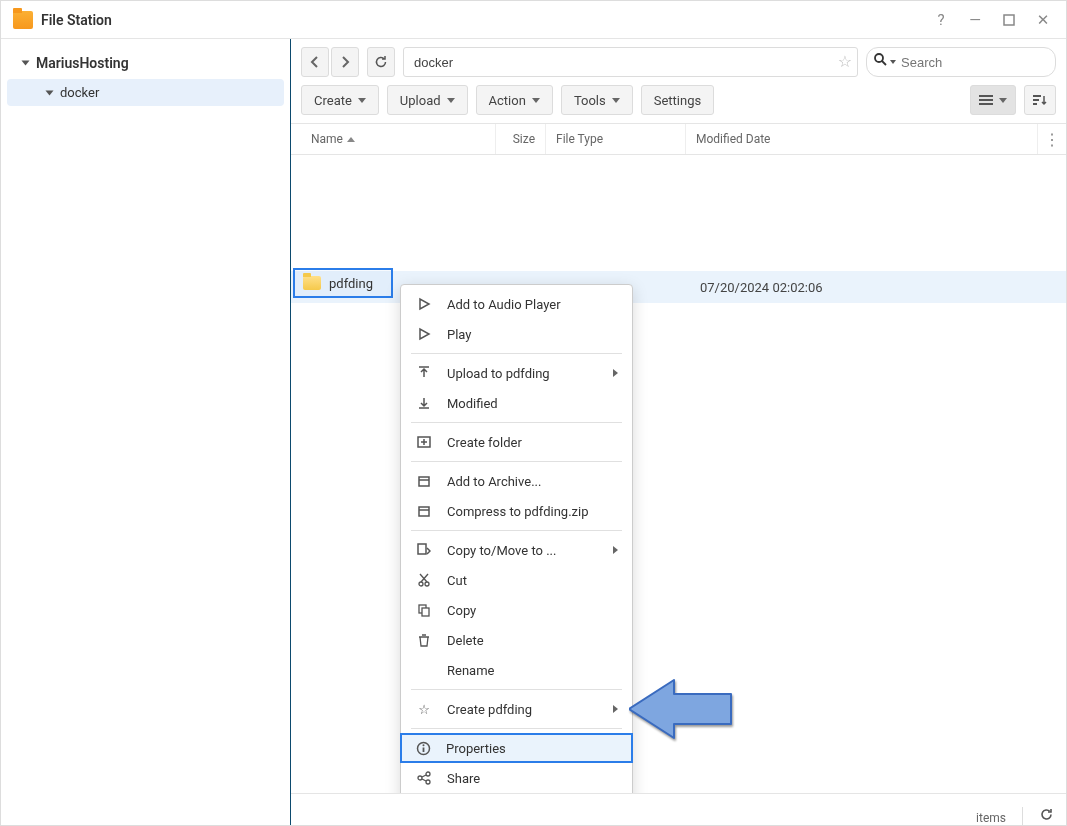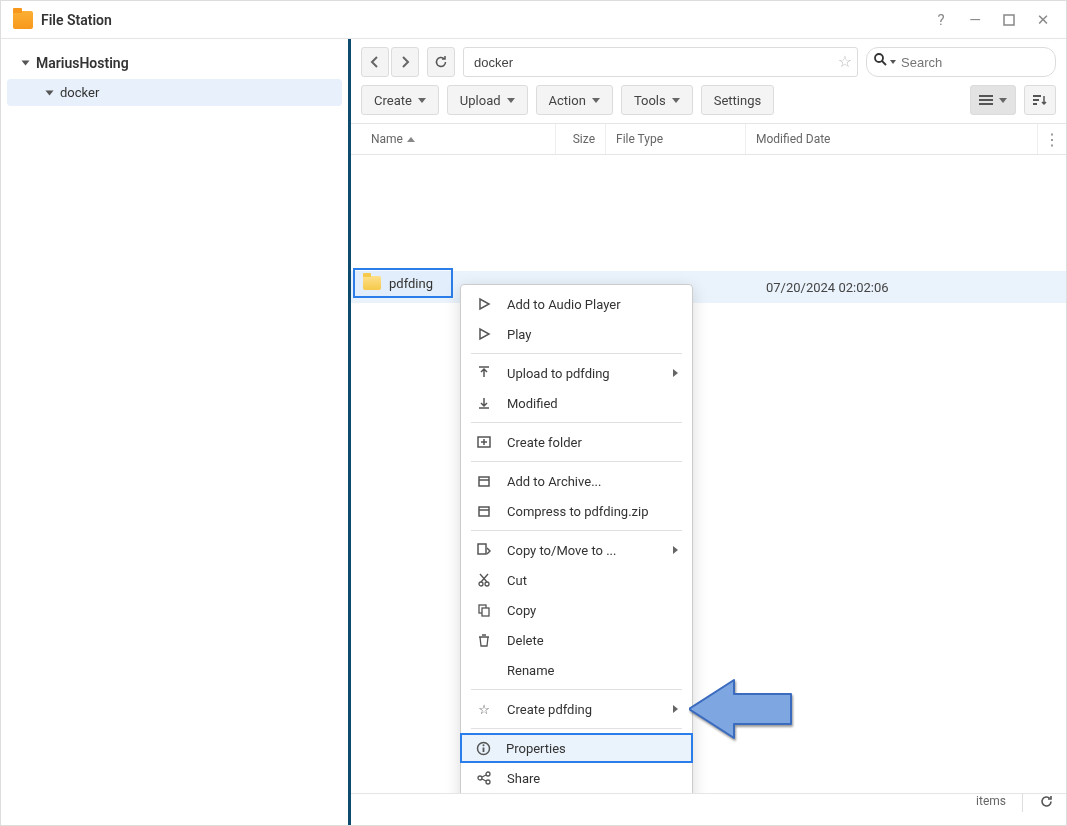--- a/index.html
+++ b/index.html
@@ -12,7 +12,7 @@
 .titlebar .spacer { flex: 1; }
 .titlebar .ctl { width: 22px; height: 22px; display: flex; align-items: center; justify-content: center; color: #888; cursor: pointer; font-size: 15px; margin-left: 4px;}
 .body { flex: 1; display: flex; min-height: 0; }
-.sidebar { width: 350px; border-right: 3px solid #0c4a6e; padding-top: 10px; }
+.sidebar { width: 290px; border-right: 1px solid #0c4a6e; padding-top: 10px; }
 .tree-item { padding: 6px 12px 6px 22px; cursor: pointer; display: flex; align-items: center; gap: 4px;}
 .tree-item.root { font-weight: 600; font-size: 14px;}
 .tree-item.child { padding-left: 40px; background: #e7f0fb; border-radius: 4px; margin: 2px 6px;}

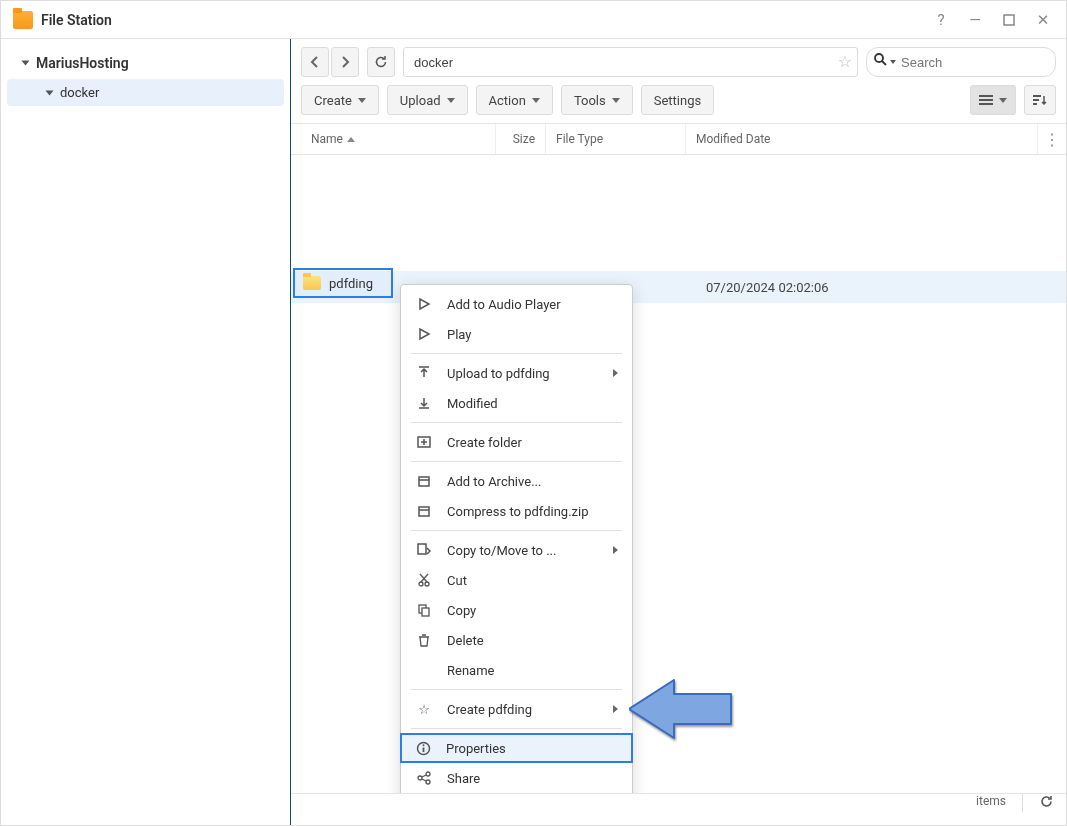--- a/index.html
+++ b/index.html
@@ -42,7 +42,7 @@
 .headers .more { width: 28px; text-align:center; cursor:pointer; color:#888; font-size:16px;}
 .sort-ind { width:0;height:0;border-left:4px solid transparent;border-right:4px solid transparent;border-bottom:5px solid #888;}
 .file-area { flex: 1; position: relative; overflow: hidden; }
-.row { position: absolute; left: 0; right: 0; height: 32px; display: flex; align-items: center; padding-left: 20px; }
+.row { position: absolute; left: 0; right: 0; height: 32px; display: flex; align-items: center; padding-left: 14px; }
 .row.selected-row { background: #eaf3fc; }
 .row .cell { padding: 0 10px; }
 .row .c-name { width: 195px; display:flex; align-items:center; gap:8px;}

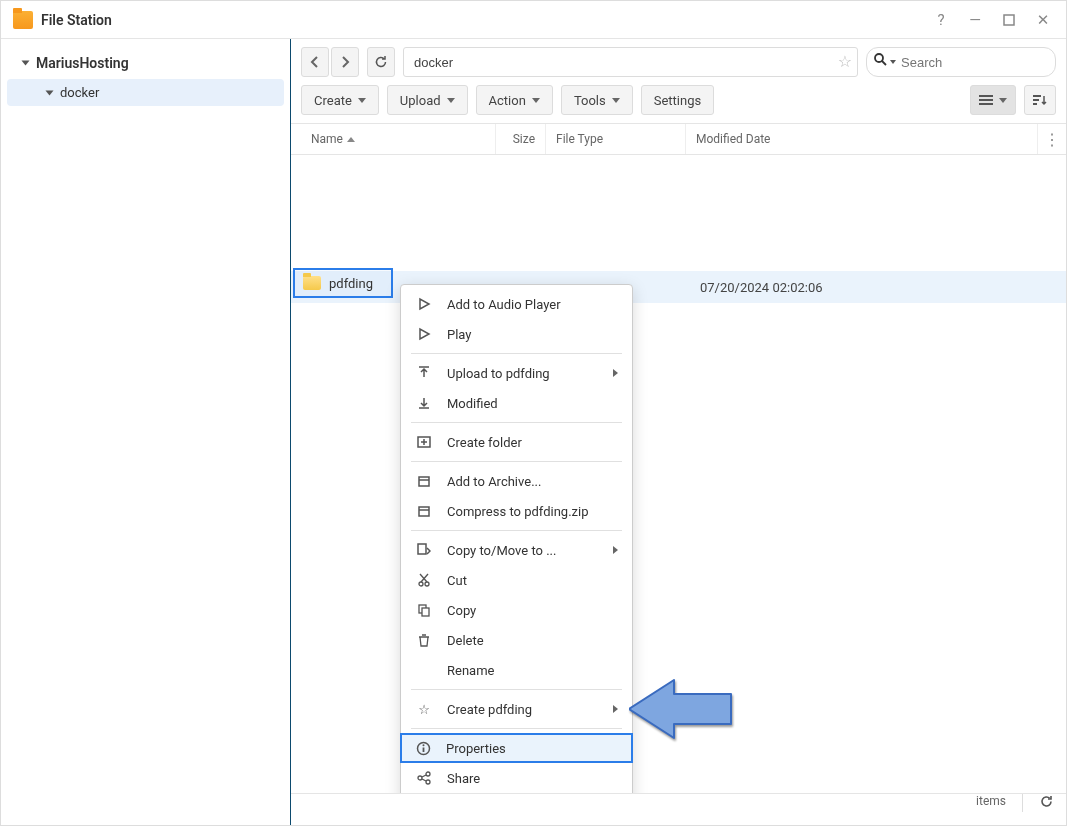--- a/index.html
+++ b/index.html
@@ -52,7 +52,7 @@
 .sel-box { position: absolute; border: 2px solid #2b7de9; background: rgba(43,125,233,0.04); }
 .folder-icon { width:18px;height:14px;background:linear-gradient(#ffe08a,#f5c94b);border-radius:2px;position:relative;}
 .folder-icon::before{content:"";position:absolute;top:-3px;left:0;width:8px;height:4px;background:#f5c94b;border-radius:1px 1px 0 0;}
-.footer { height: 32px; border-top: 1px solid #e5e5e5; display: flex; align-items: flex-start; justify-content: flex-end; padding: 0 12px; color: #666; gap: 16px; font-size:12px;}
+.footer { height: 32px; border-top: 1px solid #e5e5e5; display: flex; align-items: flex-end; justify-content: flex-end; padding: 0 12px; color: #666; gap: 16px; font-size:12px;}
 .footer .sep { width:1px; height:18px; background:#ddd;}
 .ctx-menu { position: absolute; width: 233px; background: #fff; border: 1px solid #ccc; border-radius: 4px; box-shadow: 0 4px 16px rgba(0,0,0,0.15); padding: 4px 0; z-index: 50;}
 .ctx-item { height: 30px; display: flex; align-items: center; padding: 0 14px 0 14px; gap: 14px; cursor: pointer; color:#333; position:relative;}

